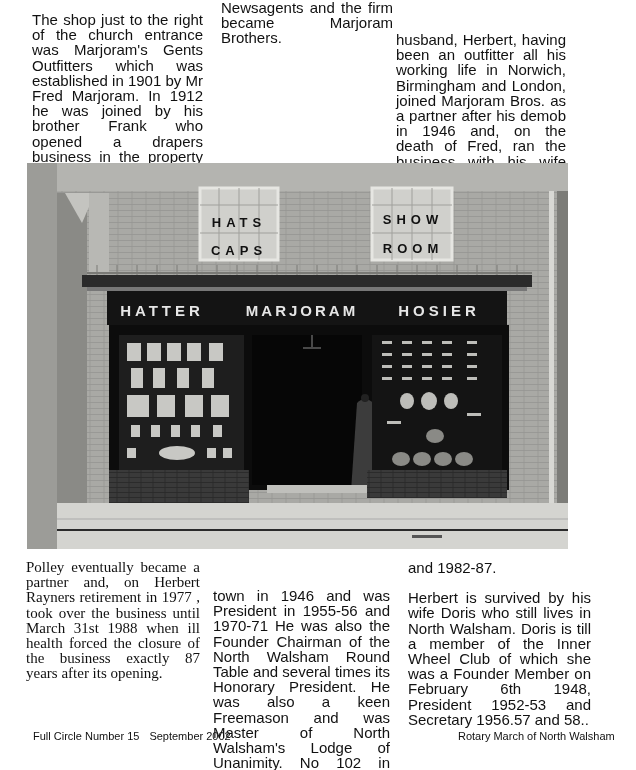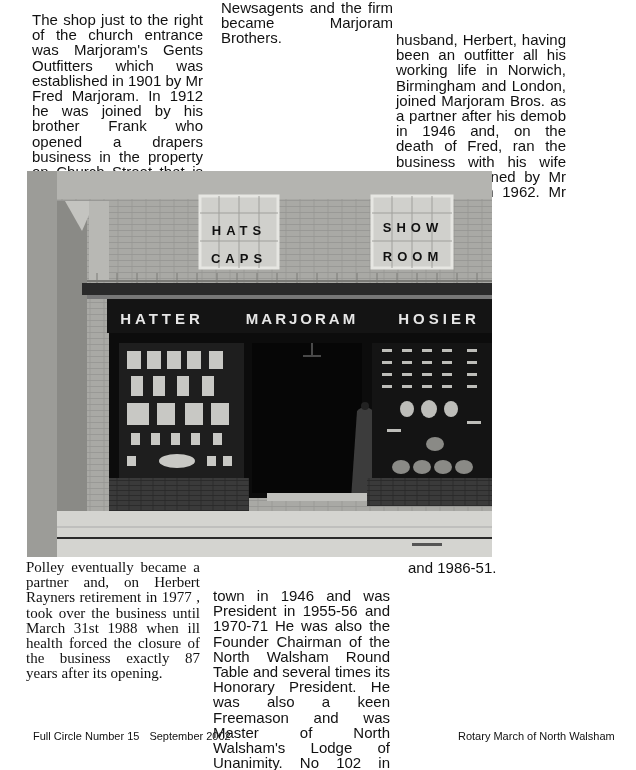--- a/index.html
+++ b/index.html
@@ -15,7 +15,7 @@
   .bot3 { left: 408px; top: 560px; width: 183px; }
   .justify-last { text-align-last: justify; }
 
-  .photo { position: absolute; left: 27px; top: 163px; width: 465px; height: 386px; background: #b9b9b5; overflow: hidden; margin-top: 8px; }
+  .photo { position: absolute; left: 27px; top: 163px; width: 541px; height: 386px; background: #b9b9b5; overflow: hidden; }
   .footer { position: absolute; top: 730px; font-size: 11px; color: #111; }
   .footer-left { left: 33px; }
   .footer-right { left: 458px; }

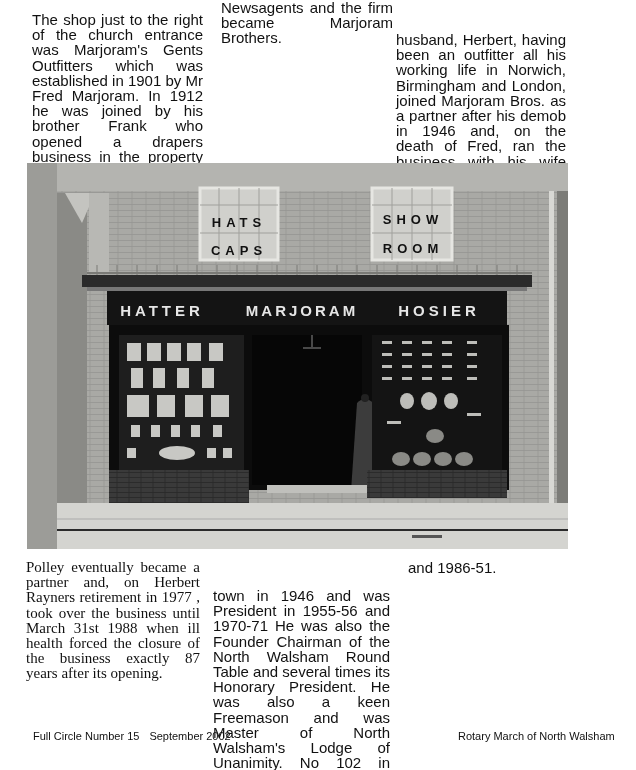--- a/index.html
+++ b/index.html
@@ -172,7 +172,7 @@
   <p class="justify-last">town in 1946 and was President in 1955-56 and 1970-71 He was also the Founder Chairman of the North Walsham Round Table and several times its Honorary President. He was also a keen Freemason and was Master of North Walsham's Lodge of Unanimity. No 102 in 1959-60</p>
 </div>
 <div class="col bot3">
-  <p>and 1986-51.</p>
+  <p>and 1982-87.</p>
 </div>
 
 <div class="footer footer-left">

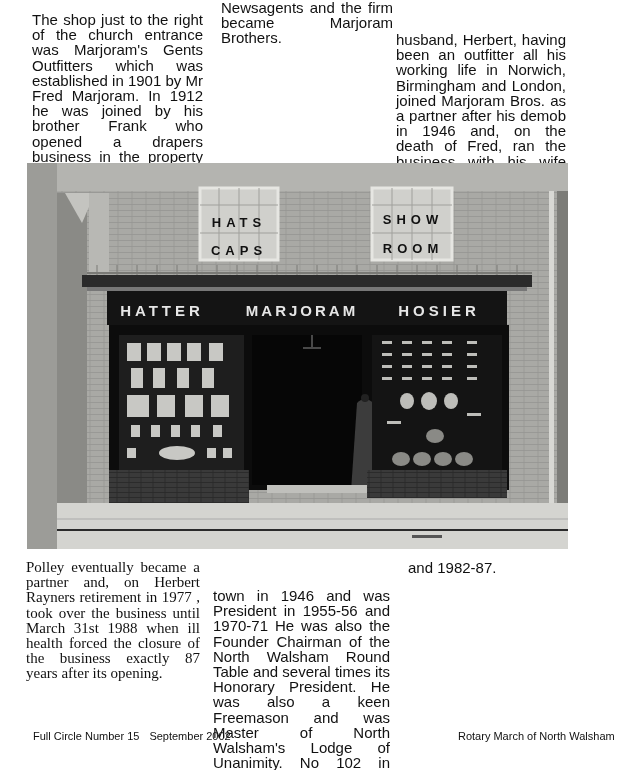--- a/index.html
+++ b/index.html
@@ -173,6 +173,7 @@
 </div>
 <div class="col bot3">
   <p>and 1982-87.</p>
+  <p>Herbert is survived by his wife Doris who still lives in North Walsham. Doris is till a member of the Inner Wheel Club of which she was a Founder Member on February 6th 1948, President 1952-53 and Secretary 1956.57 and 58..</p>
 </div>
 
 <div class="footer footer-left">

